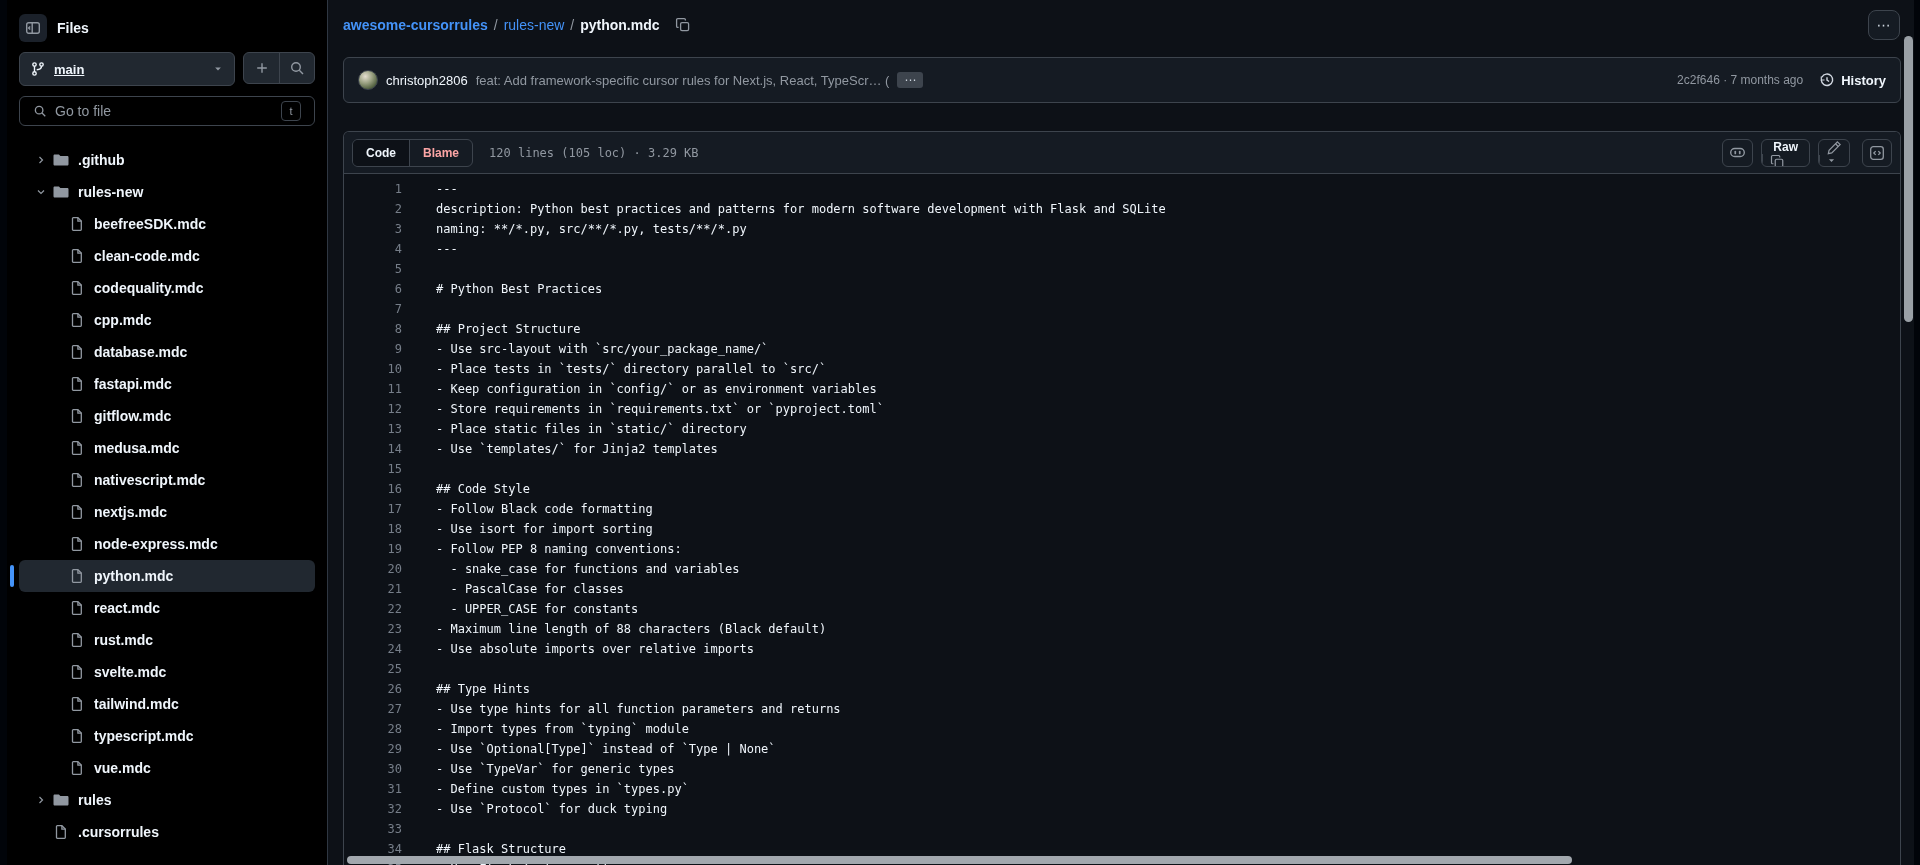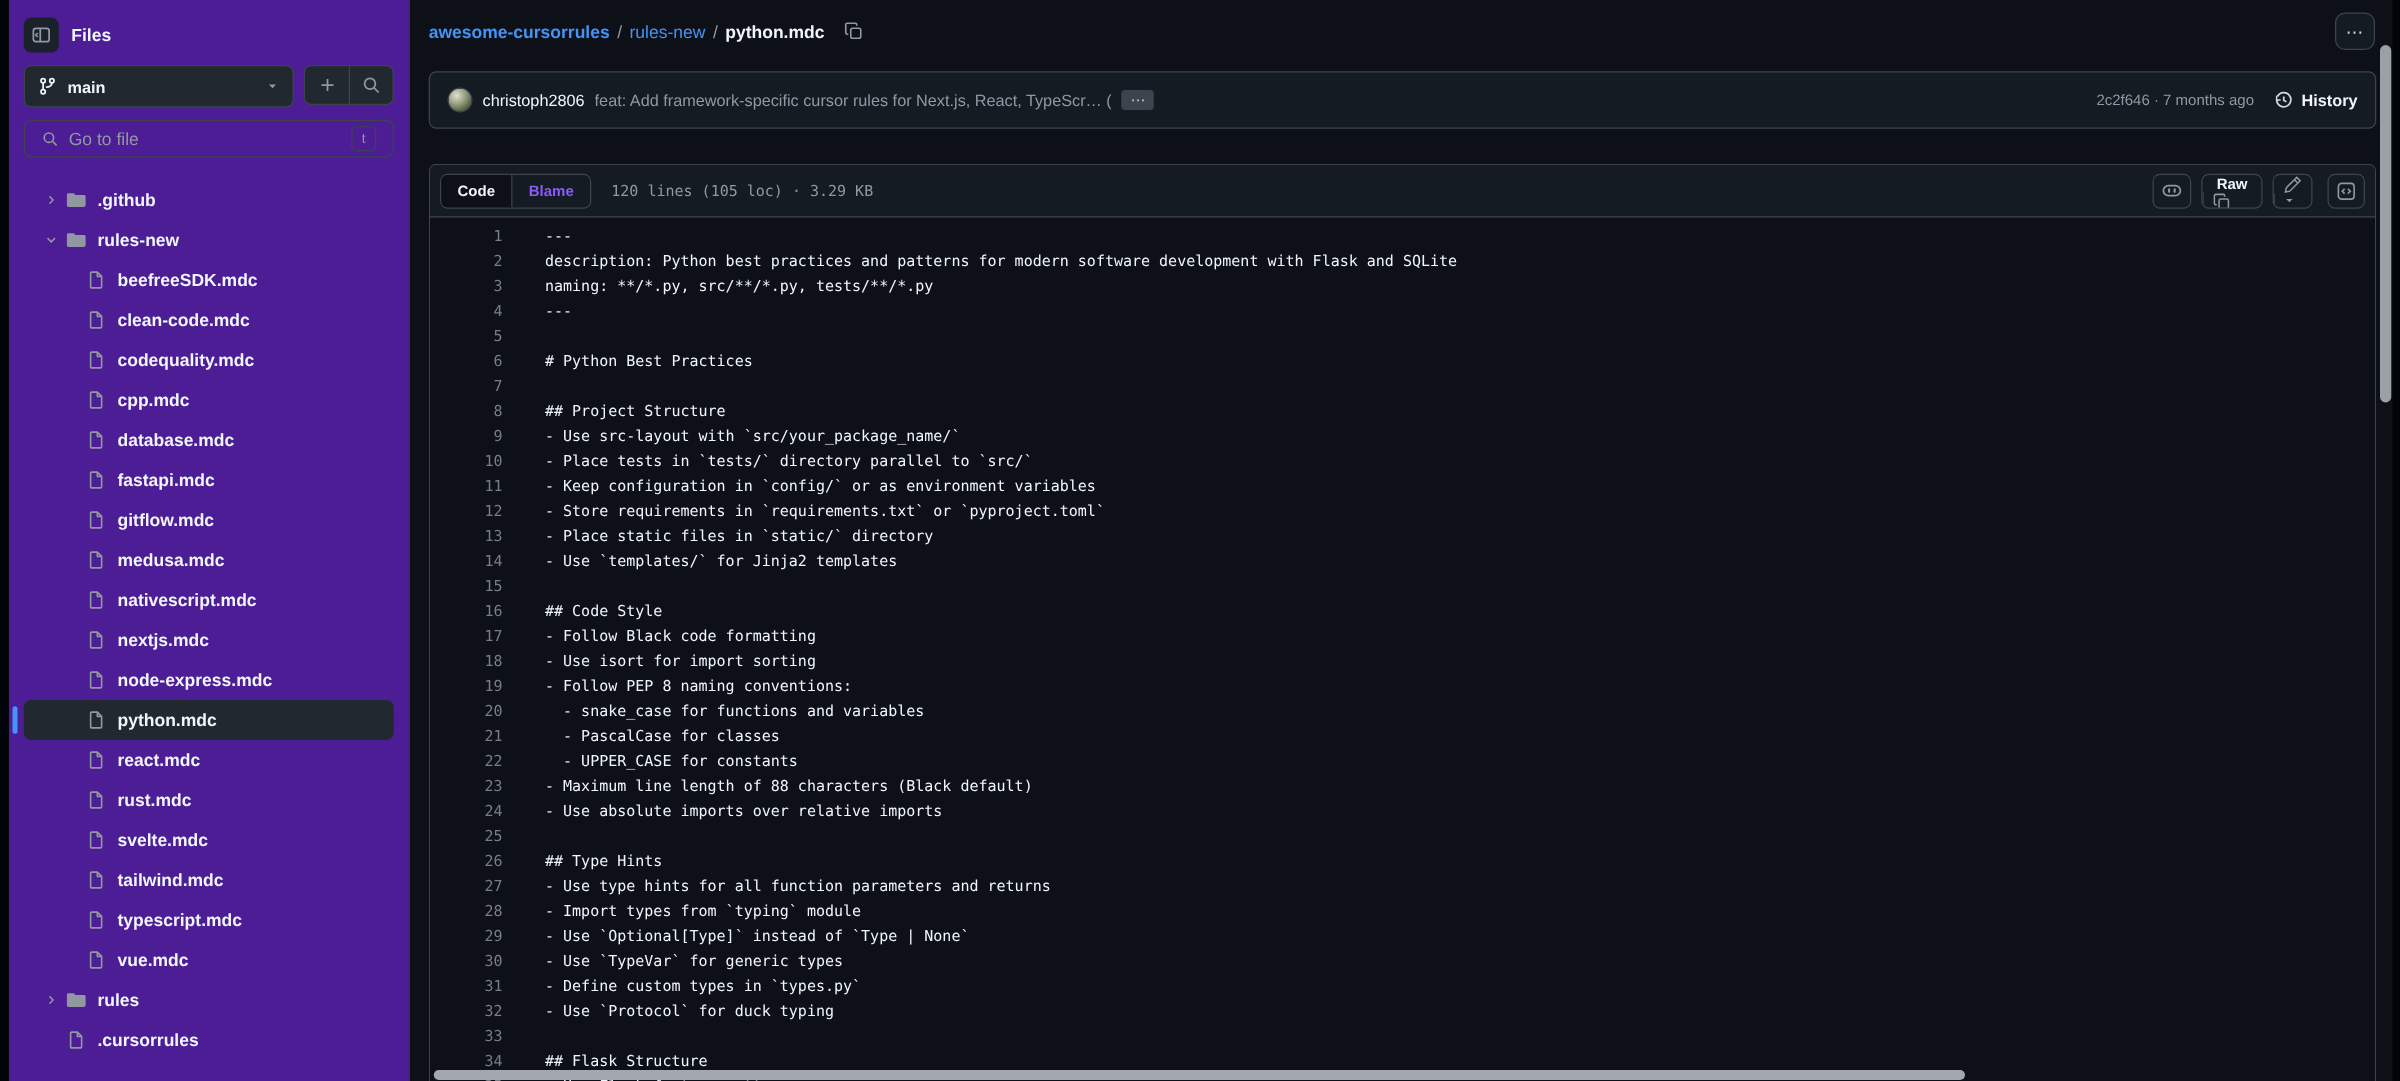--- a/index.html
+++ b/index.html
@@ -18,7 +18,7 @@
   
   .sidebar {
     position: absolute; left: 7px; top: 0; bottom: 0; width: 321px;
-    background: #4c1d95; border-right: 1px solid #2f3742;
+    background: #000000; border-right: 1px solid #2f3742;
     padding: 12px 12px 0 12px;
   }
   .sidebar-header { display: flex; align-items: center; gap: 10px; height: 32px; }

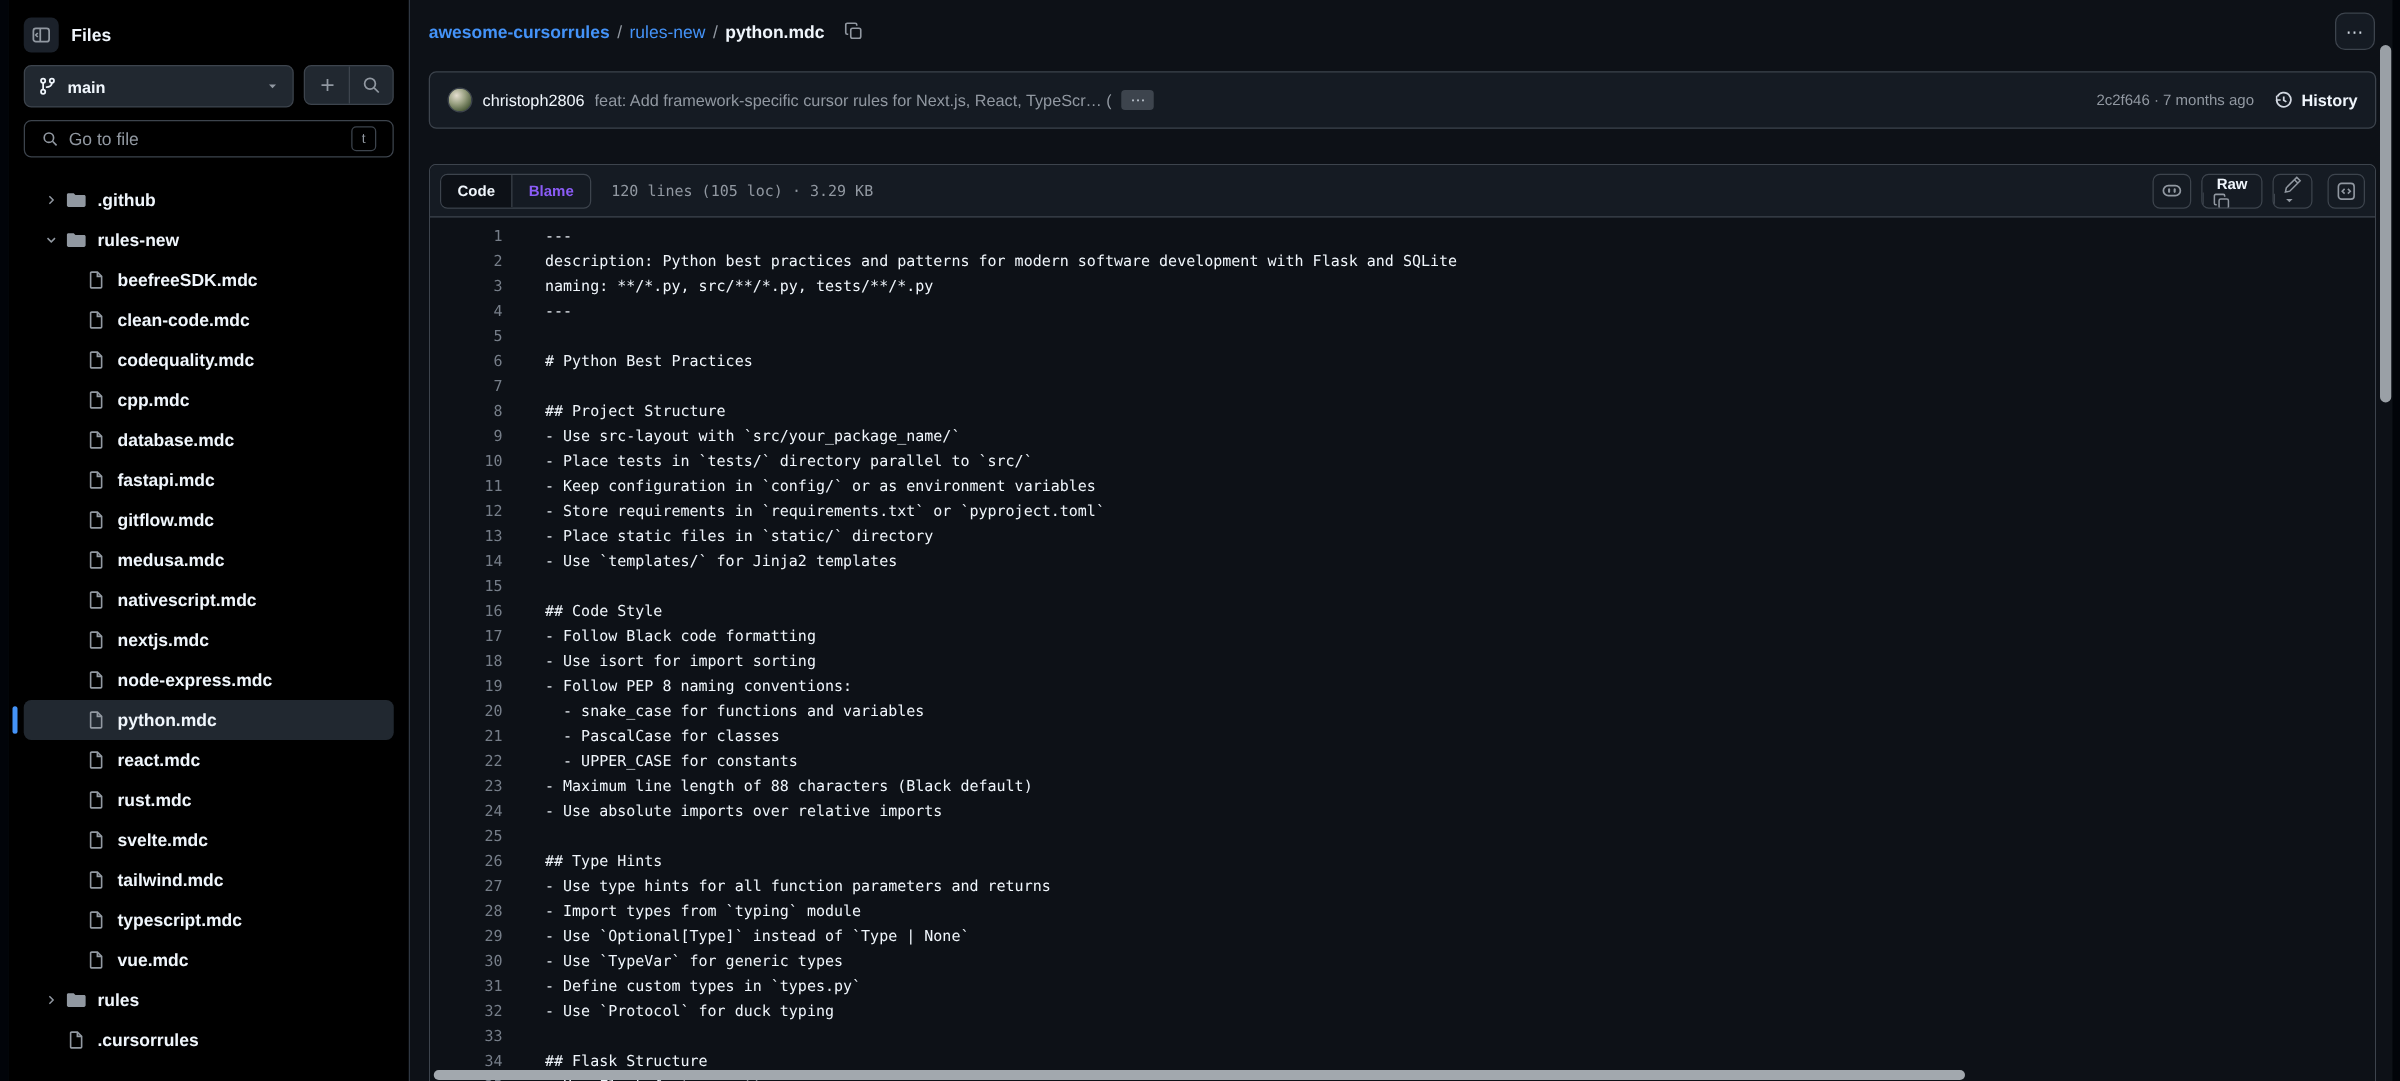--- a/index.html
+++ b/index.html
@@ -32,7 +32,7 @@
   .branch-btn {
     flex: 1; height: 32px; background: #212830; border: 1px solid #3d444d; border-radius: 6px;
     display: flex; align-items: center; gap: 8px; padding: 16px 10px; color: #f0f6fc;
-    font-size: 13px; font-weight: 700; cursor: pointer; font-family: inherit;
+    font-size: 13px; font-weight: 700; cursor: pointer; font-family: inherit; text-decoration: underline;
   }
   .branch-caret { margin-left: auto; color: #9198a1; }
   .mini-group {

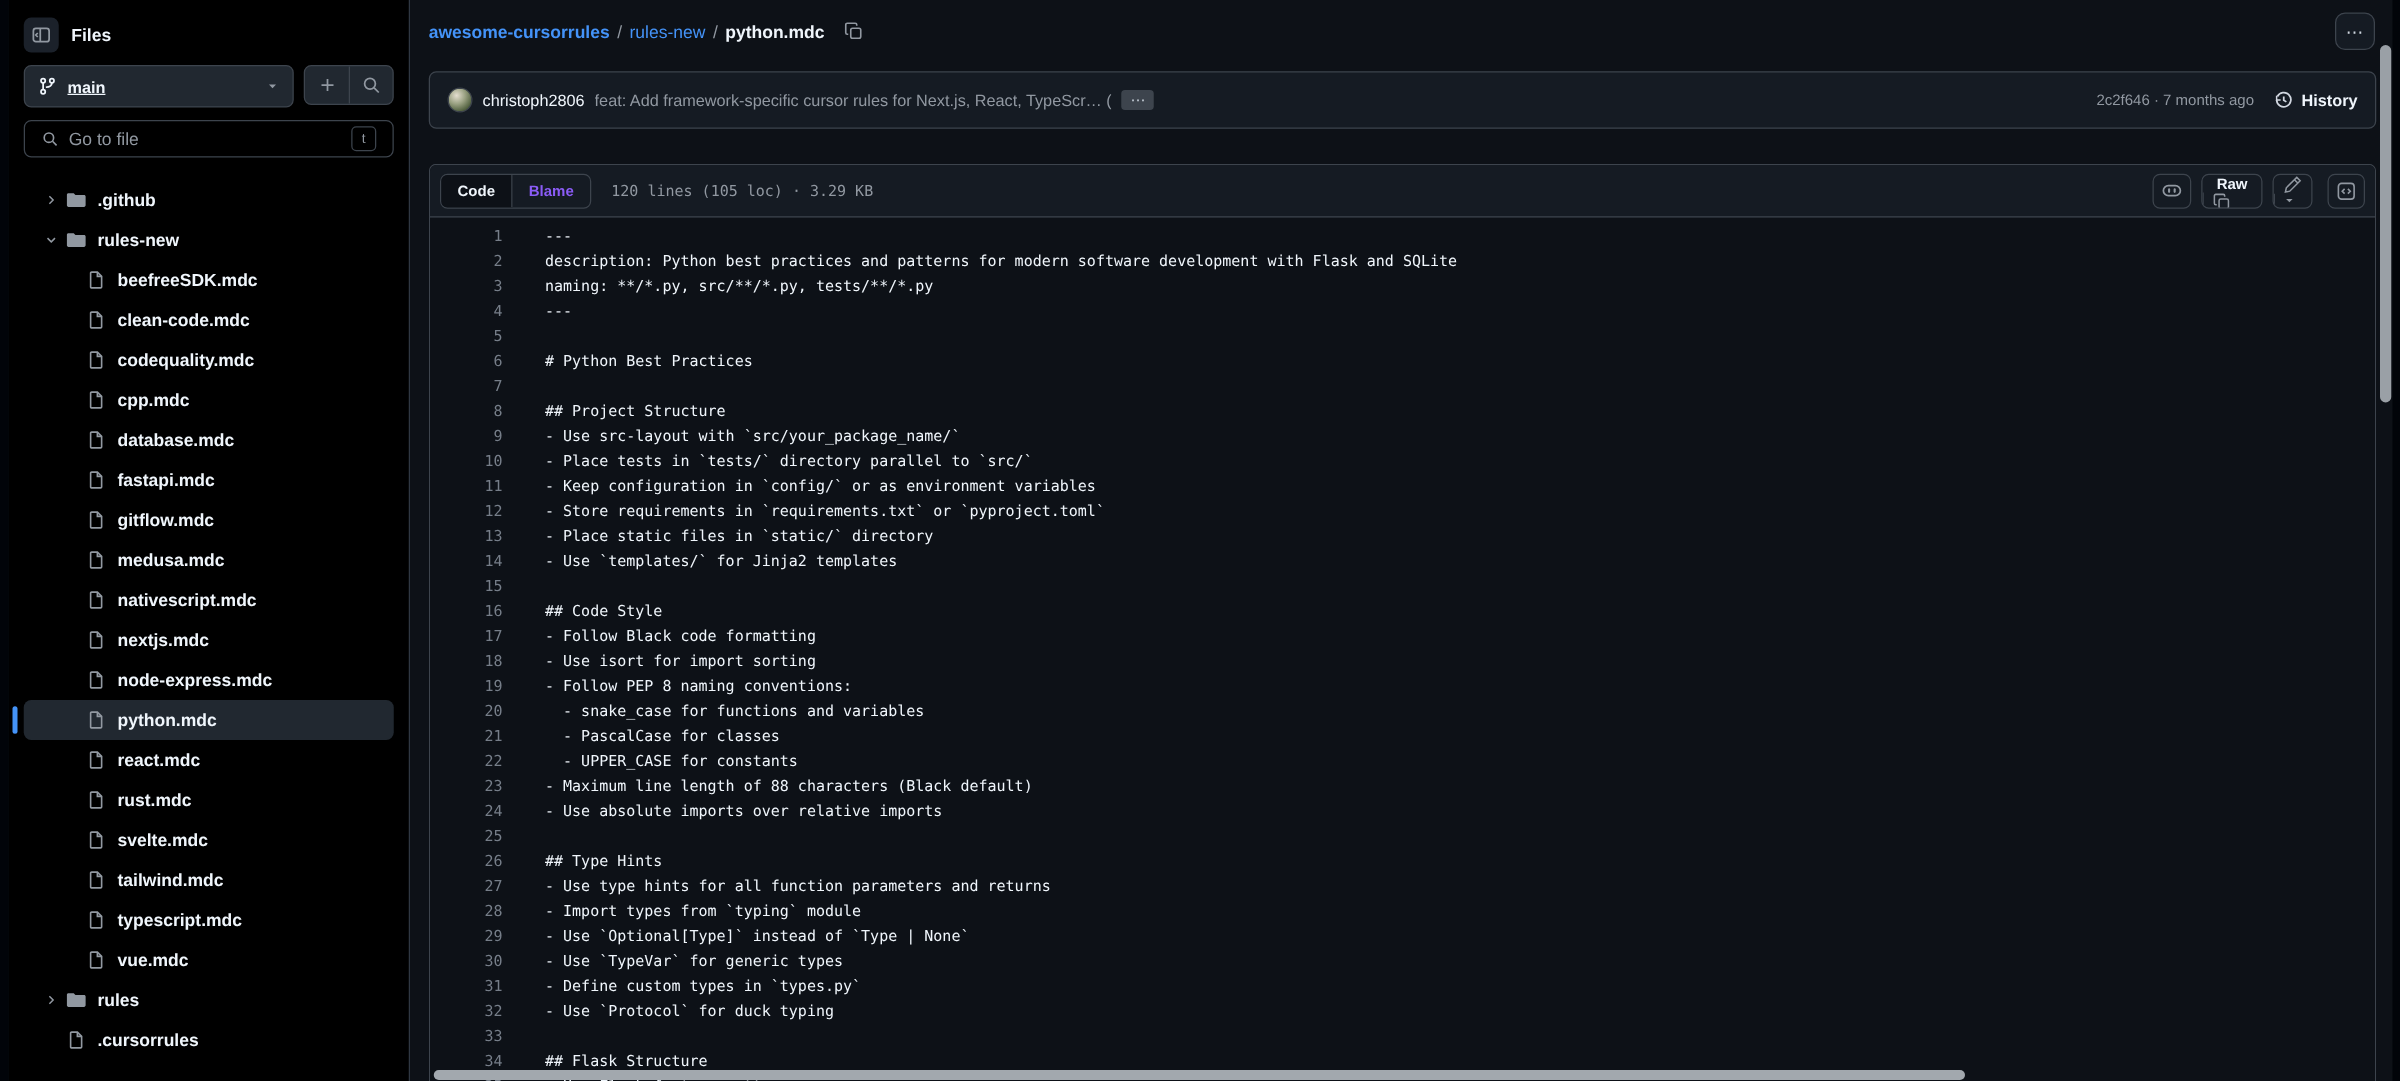--- a/index.html
+++ b/index.html
@@ -124,7 +124,7 @@
   .seg { padding: 0 13px; display: flex; align-items: center; font-size: 12px; cursor: pointer;
          background: transparent; border: none; color: #f0f6fc; font-family: inherit; }
   .seg-code { background: #0d1117; font-weight: 700; border-right: 1px solid #3d444d; }
-  .seg-blame { font-weight: 600; color: #8b5cf6; }
+  .seg-blame { font-weight: 600; color: #fca5a5; }
   .file-meta { font-family: "DejaVu Sans Mono", monospace; font-size: 12px; color: #9198a1; margin-left: 6px; }
 
   .header-actions { margin-left: auto; display: flex; align-items: center; gap: 8px; }

